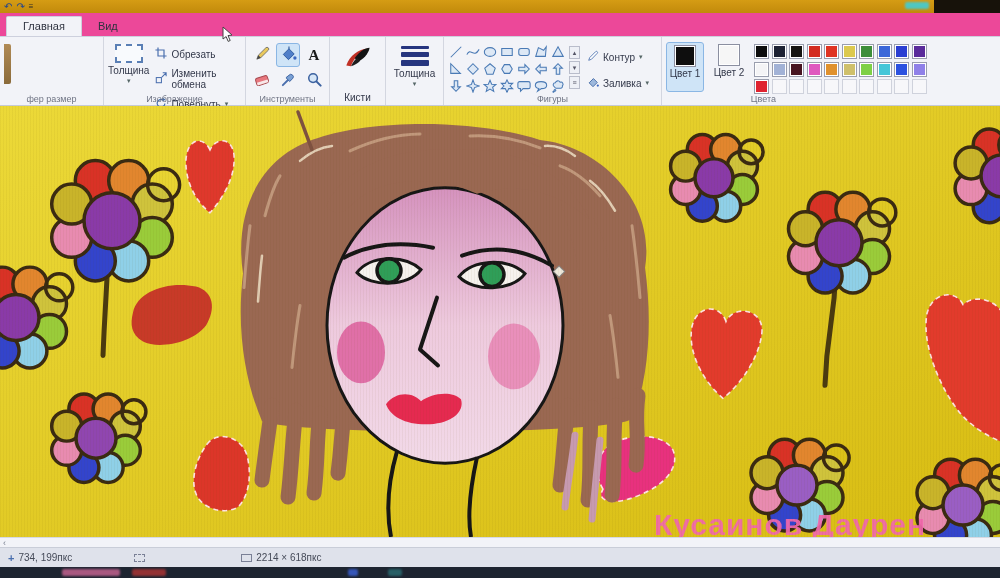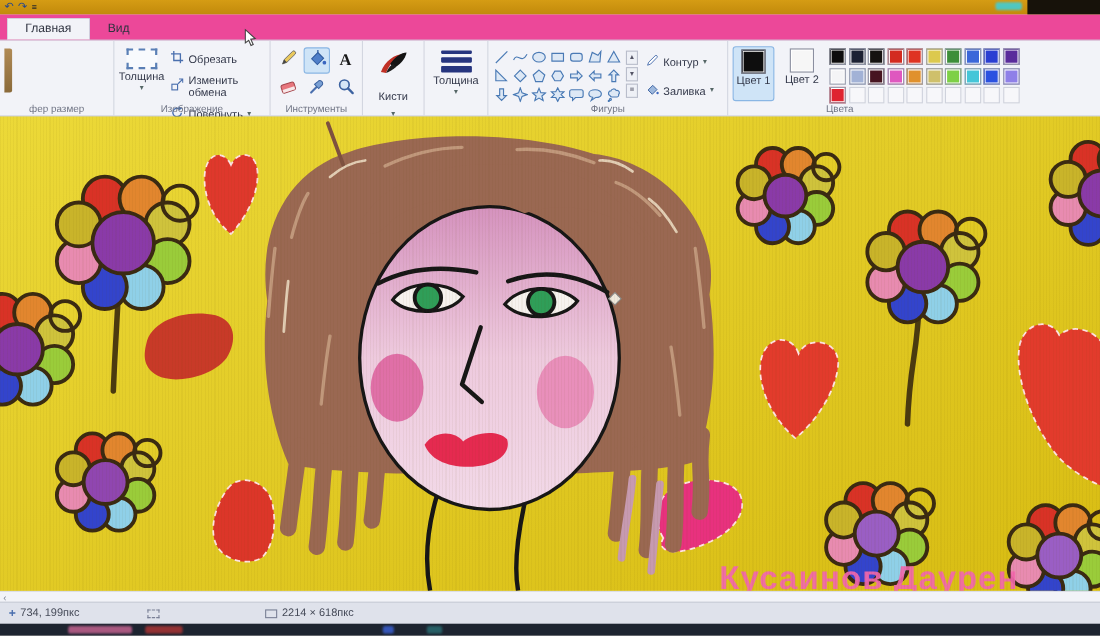--- a/index.html
+++ b/index.html
@@ -42,7 +42,7 @@
   .tool .a-glyph{font-family:"Liberation Serif","DejaVu Serif",serif;font-weight:bold;font-size:15px;color:#1a1a1a;}
 
   .g-brush{width:56px;flex-direction:column;align-items:center;}
-  .brushbtn{display:flex;flex-direction:column;align-items:center;gap:7px;margin-top:3px;cursor:pointer;}
+  .brushbtn{display:flex;flex-direction:column;align-items:center;gap:17px;margin-top:3px;cursor:pointer;}
 
   .g-shapes{width:218px;}
   .shape-grid{display:grid;grid-template-columns:repeat(7,16px);grid-auto-rows:16px;gap:1px;margin-top:4px;}

